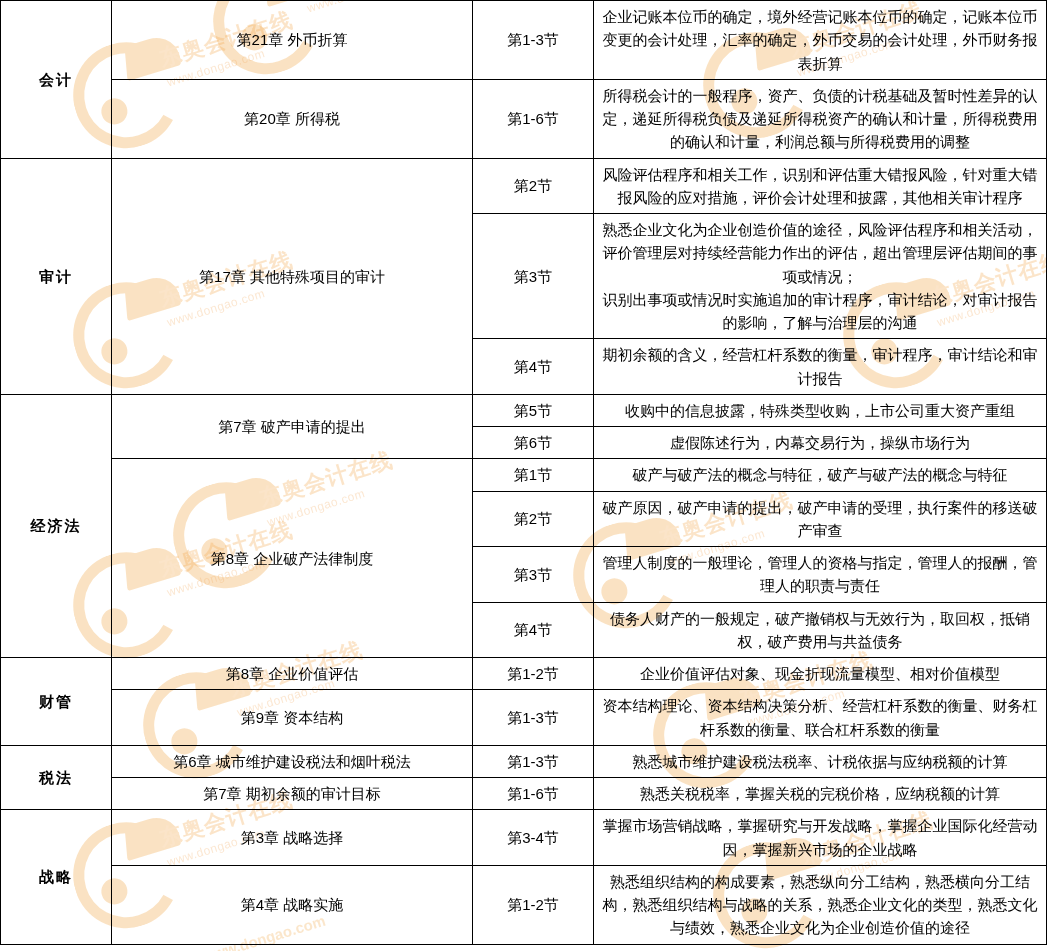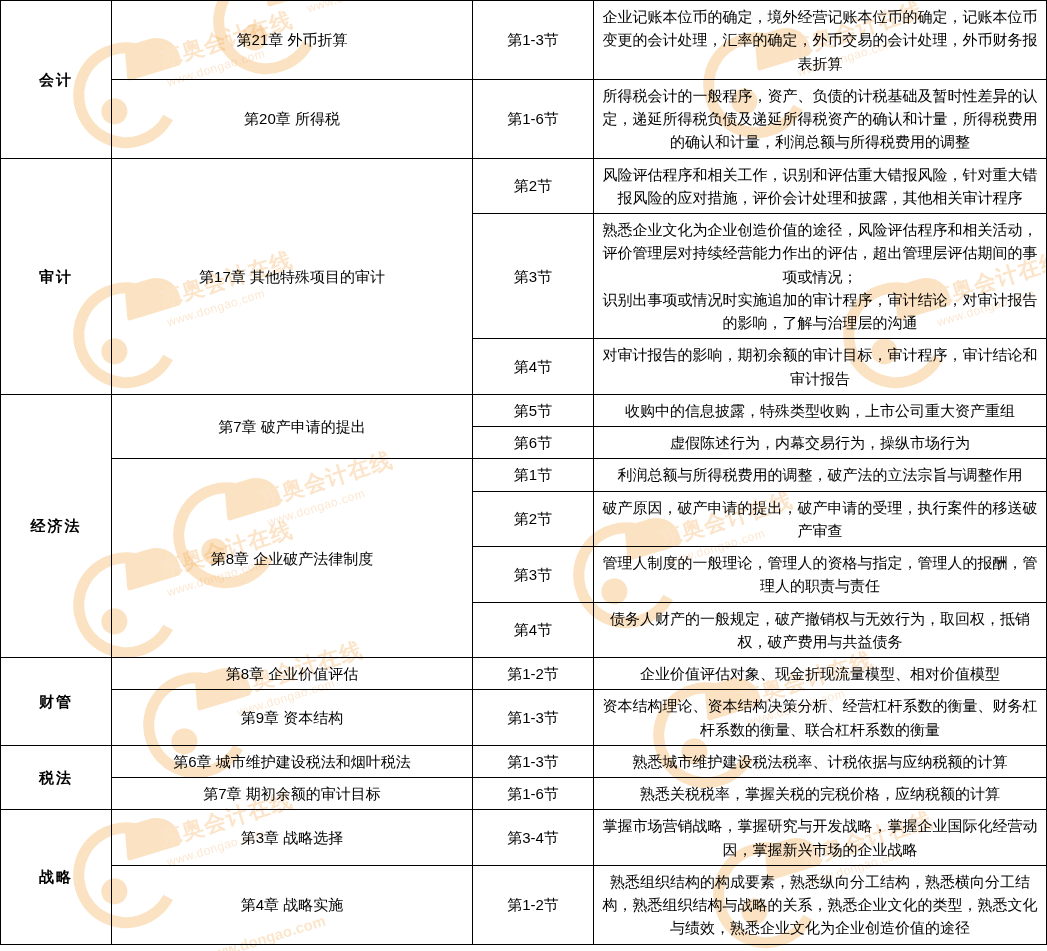--- a/index.html
+++ b/index.html
@@ -247,7 +247,7 @@
       </tr>
       <tr>
         <td class="section">第4节</td>
-        <td class="content">对审计报告的影响，期初余额的审计目标，审计程序，审计结论和审计报告</td>
+        <td class="content">期初余额的含义，经营杠杆系数的衡量，审计程序，审计结论和审计报告</td>
       </tr>
 
       <tr>

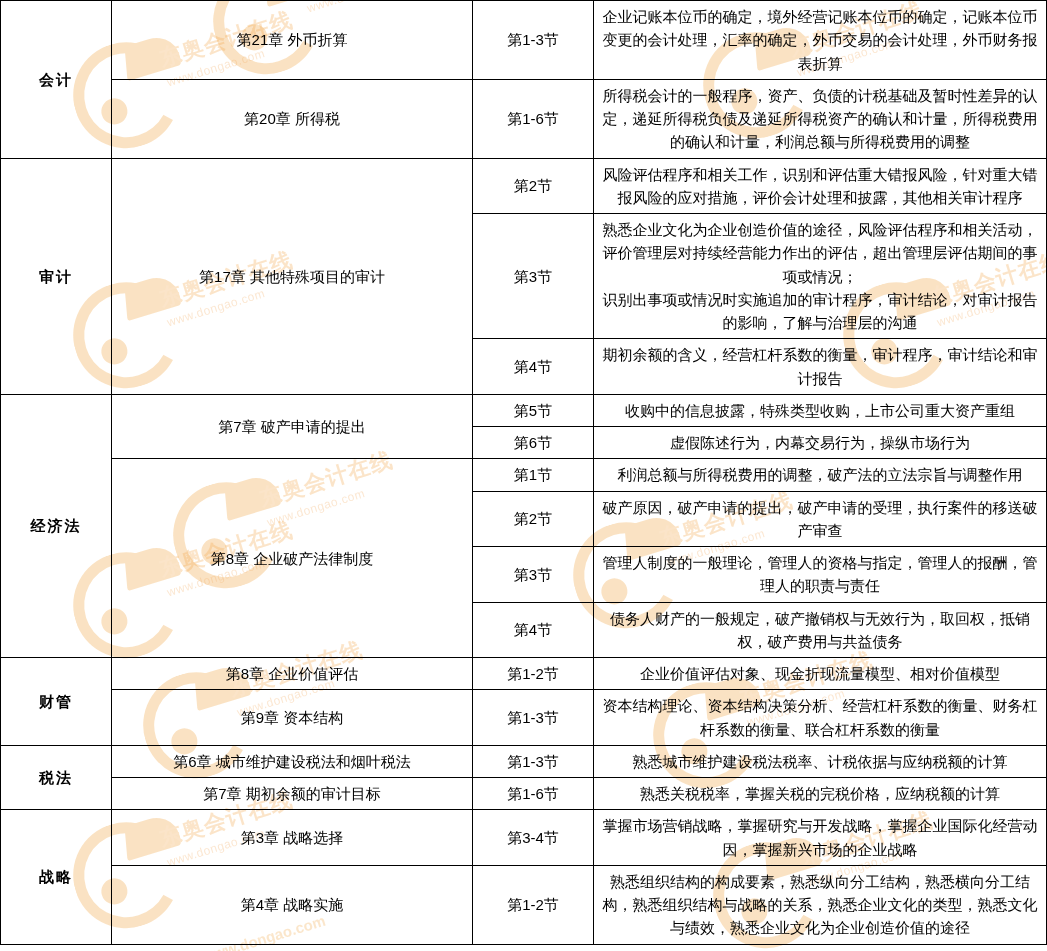--- a/index.html
+++ b/index.html
@@ -263,7 +263,7 @@
       <tr>
         <td class="chapter" rowspan="4">第8章 企业破产法律制度</td>
         <td class="section">第1节</td>
-        <td class="content">利润总额与所得税费用的调整，破产法的立法宗旨与调整作用</td>
+        <td class="content">破产与破产法的概念与特征，破产与破产法的概念与特征</td>
       </tr>
       <tr>
         <td class="section">第2节</td>

